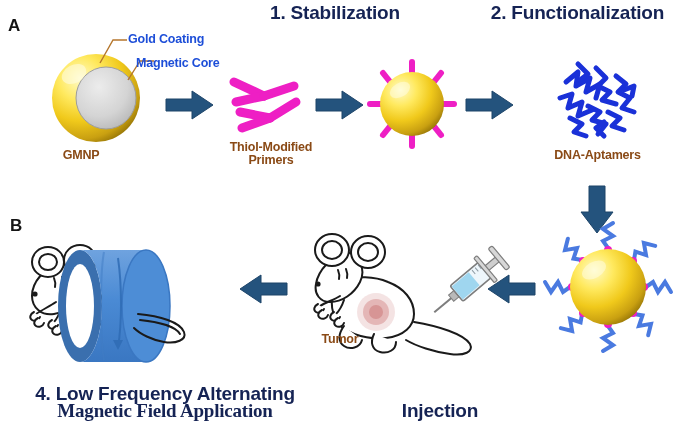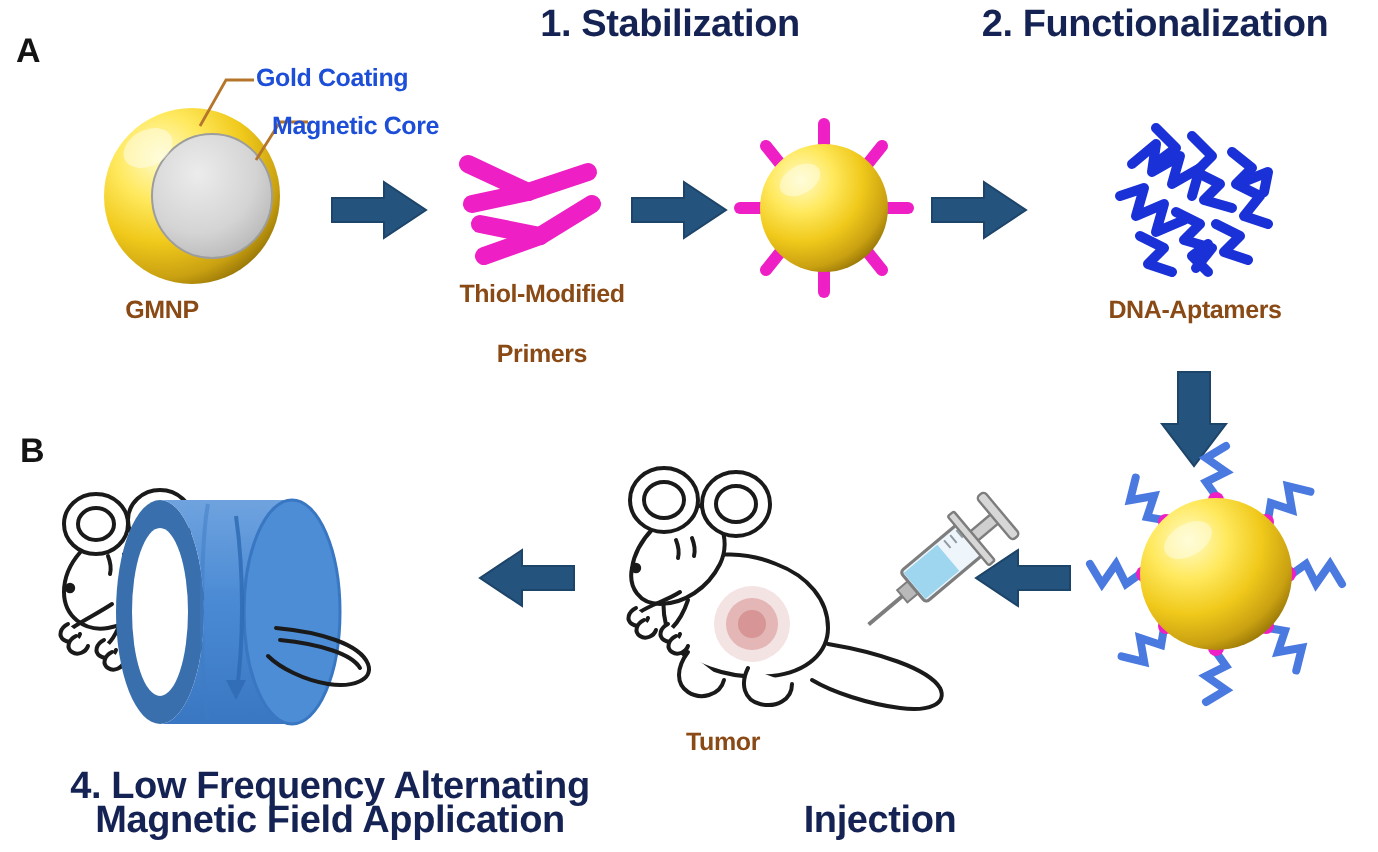--- a/index.html
+++ b/index.html
@@ -119,7 +119,7 @@
   </div>
 
   <div class="abs brown-label" style="left:216px; top:140px; width:110px;">Thiol-Modified</div>
-  <div class="abs brown-label" style="left:216px; top:170px; width:110px;text-align:center;">Primers</div>
+  <div class="abs brown-label" style="left:216px; top:153px; width:110px;text-align:center;">Primers</div>
 
   <div class="abs" style="left:316px; top:90px;">
     <svg width="48" height="30" viewBox="0 0 48 30">

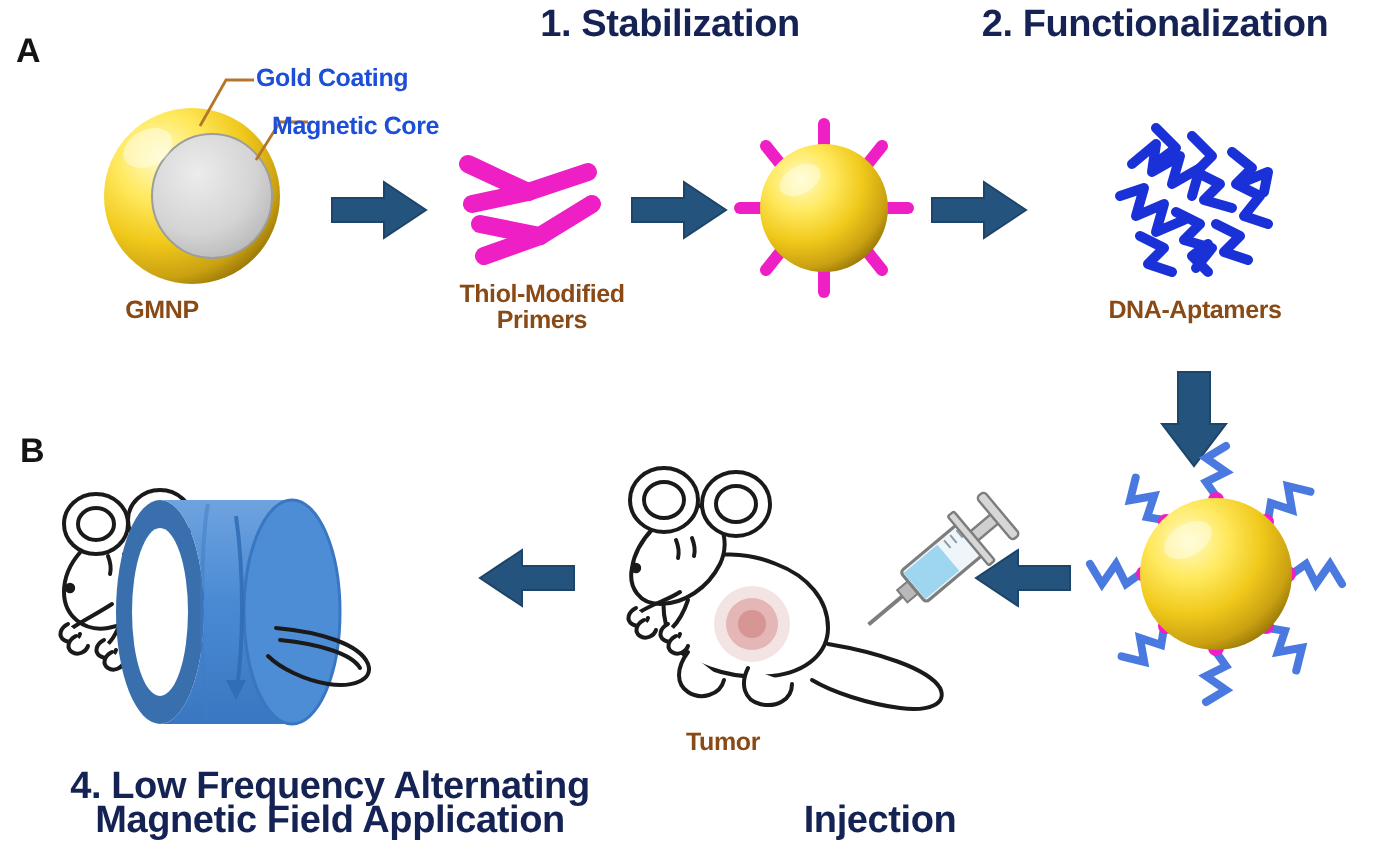--- a/index.html
+++ b/index.html
@@ -281,7 +281,7 @@
     </svg>
   </div>
 
-  <div class="abs brown-label" style="left:300px; top:364px; width:80px;text-align:right;">Tumor</div>
+  <div class="abs brown-label" style="left:300px; top:332px; width:80px;">Tumor</div>
 
   <div class="abs" style="left:420px; top:238px;">
     <svg width="96" height="92" viewBox="0 0 96 92">

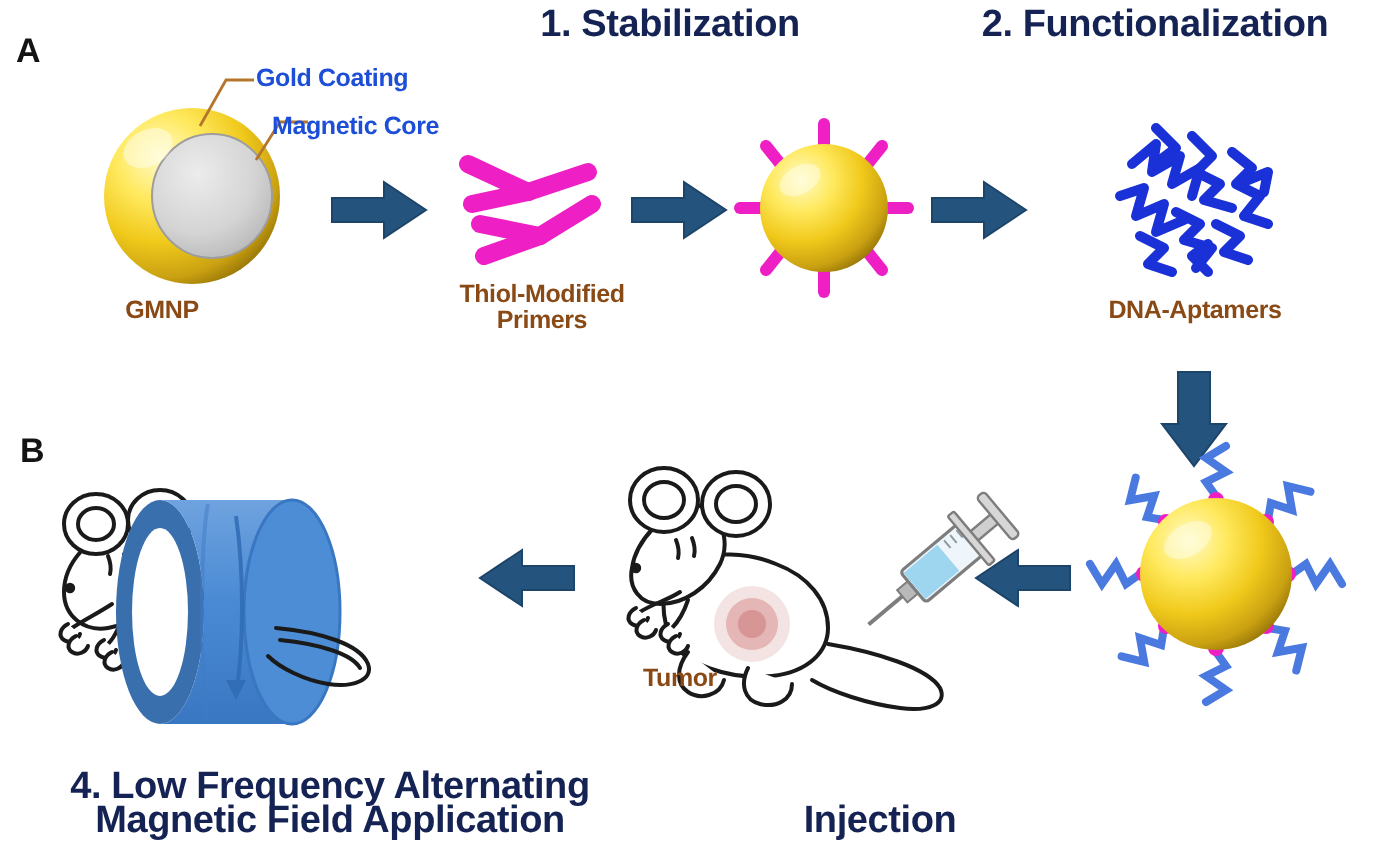--- a/index.html
+++ b/index.html
@@ -374,7 +374,7 @@
   <div class="abs step-title" style="left:340px; top:400px; width:200px;">Injection</div>
 
   <div class="abs step-title" style="left:20px; top:383px; width:290px;">4. Low Frequency Alternating</div>
-  <div class="abs step-title" style="left:20px; top:400px; width:290px;">Magnetic Field Application</div>
+  <div class="abs step-title" style="left:20px; top:400px; width:290px;font-family:Liberation Serif, serif;">Magnetic Field Application</div>
 
 </div>
 

